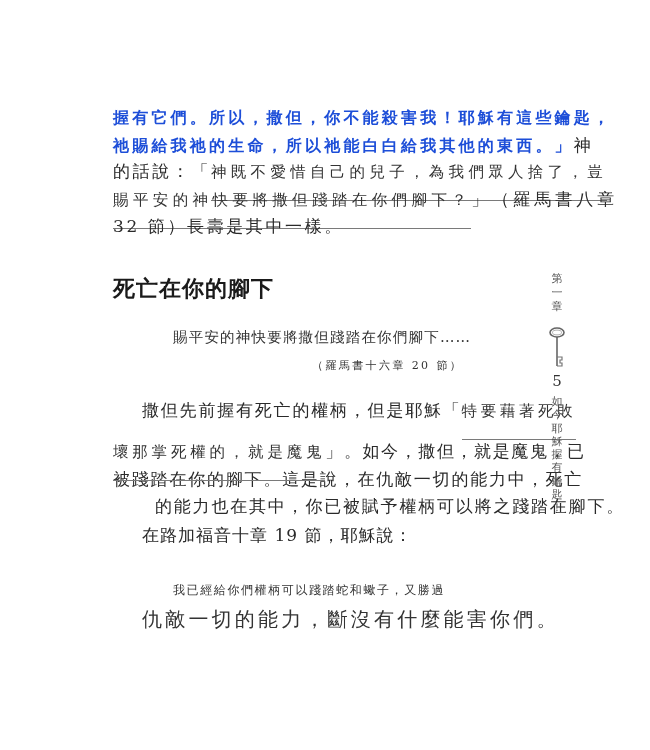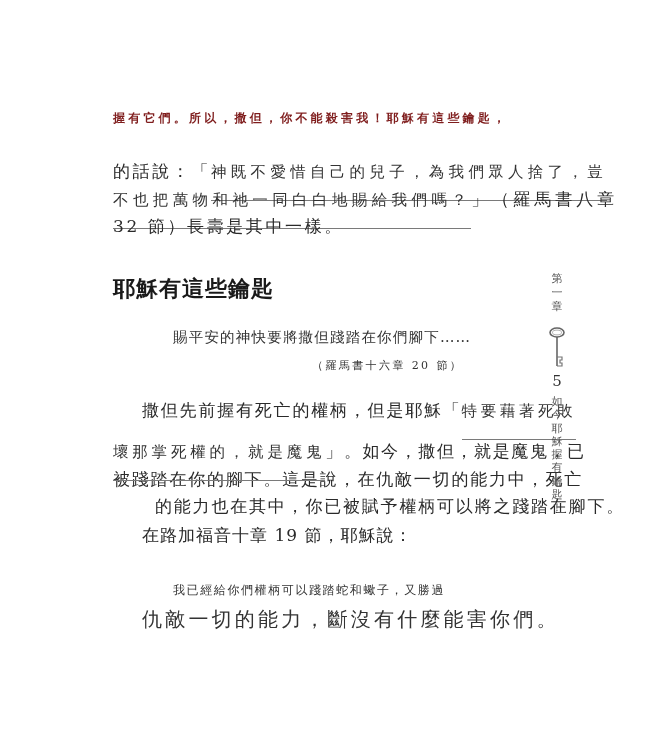--- a/index.html
+++ b/index.html
@@ -6,7 +6,7 @@
   body { width: 650px; height: 750px; position: relative; overflow: hidden; color: #222; }
   .page { position: absolute; left: 0; top: 0; width: 650px; height: 750px; background: #fff; }
   .line { position: absolute; white-space: nowrap; font-size: 17px; line-height: 20px; letter-spacing: 2.6px; }
-  .sans { font-family: "DejaVu Sans", "Liberation Sans", sans-serif; font-weight: bold; color: #7f1d1d; font-size: 12px; letter-spacing: 3.2px; }
+  .sans { font-family: "DejaVu Sans", "Liberation Sans", sans-serif; font-weight: bold; color: #1d4ed8; font-size: 16px; letter-spacing: 3.2px; }
   .serif { font-family: "DejaVu Serif", "Liberation Serif", serif; color: #2a2a2a; }
   .kai { font-family: "DejaVu Serif", "Liberation Serif", serif; color: #333; font-size: 15.5px; letter-spacing: 5px; }
   .ul { border-bottom: 1.3px solid #7a7a7a; padding-bottom: 19px; }

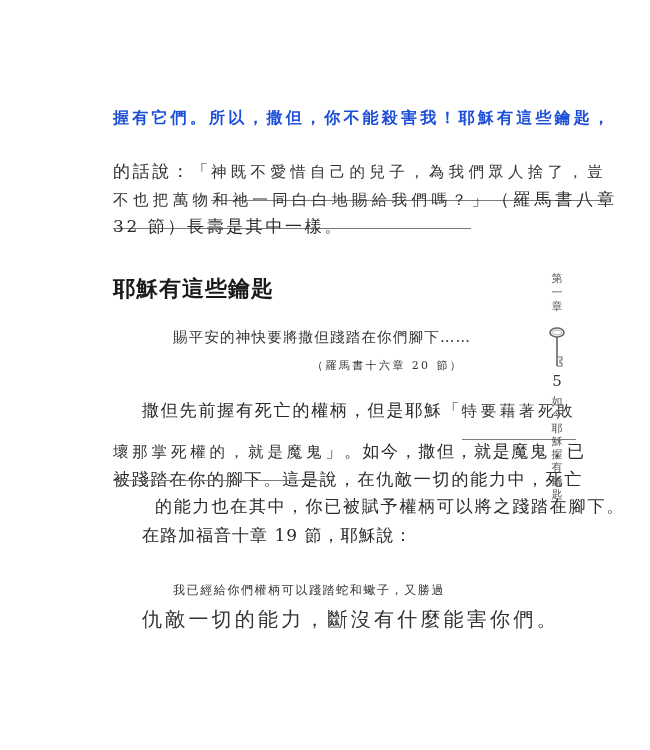--- a/index.html
+++ b/index.html
@@ -25,6 +25,9 @@
 <div class="page">
 
   <div class="line sans" style="left:113px; top:108px;">握有它們。所以，撒但，你不能殺害我！耶穌有這些鑰匙，</div>
+  <div class="line" style="left:113px; top:135px;">
+    <span class="sans">祂賜給我祂的生命，所以祂能白白給我其他的東西。」</span><span class="serif" style="letter-spacing:0;">神</span>
+  </div>
   <div class="line" style="left:113px; top:161px;">
     <span class="serif">的話說：「</span><span class="kai ul" style="letter-spacing:4.3px;">神既不愛惜自己的兒子，為我們眾人捨了，豈</span>
   </div>

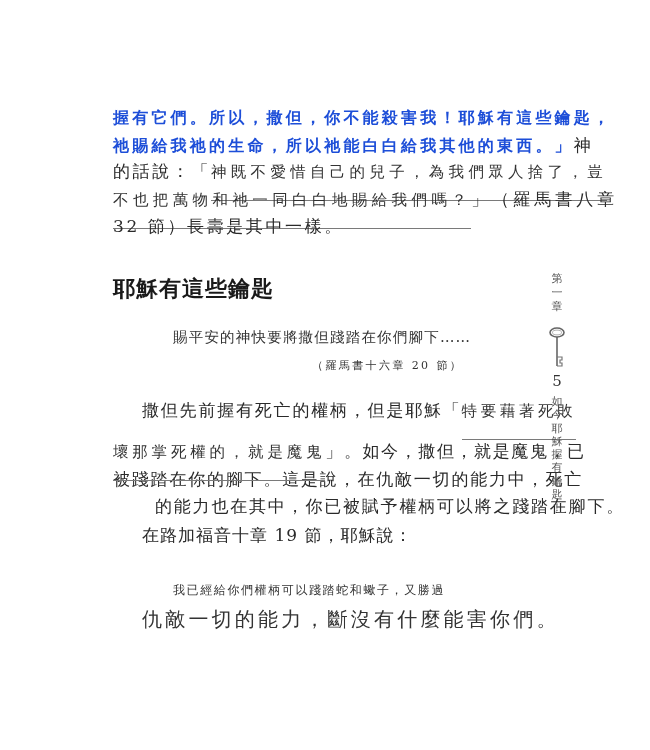--- a/index.html
+++ b/index.html
@@ -32,7 +32,7 @@
     <span class="serif">的話說：「</span><span class="kai ul" style="letter-spacing:4.3px;">神既不愛惜自己的兒子，為我們眾人捨了，豈</span>
   </div>
   <div class="line" style="left:113px; top:189px;">
-    <span class="kai ul" style="letter-spacing:4.4px;">不也把萬物和祂一同白白地賜給我們嗎？</span><span class="serif" style="letter-spacing:4px;margin-top:24px;">」（羅馬書八章</span>
+    <span class="kai ul" style="letter-spacing:4.4px;">賜平安的神快要將撒但踐踏在你們腳下？</span><span class="serif" style="letter-spacing:4px;margin-top:24px;">」（羅馬書八章</span>
   </div>
   <div class="line serif" style="left:113px; top:216px;">32 節）長壽是其中一樣。</div>
 

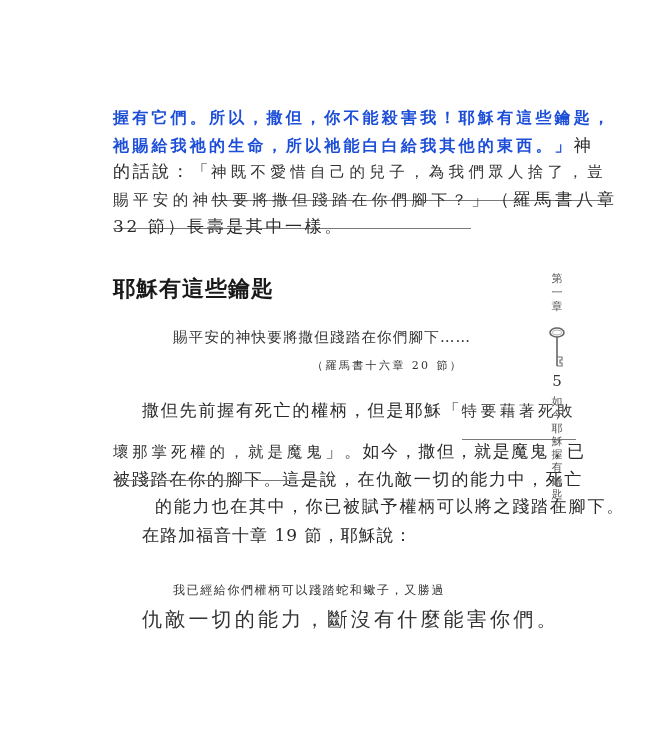--- a/index.html
+++ b/index.html
@@ -36,7 +36,7 @@
   </div>
   <div class="line serif" style="left:113px; top:216px;">32 節）長壽是其中一樣。</div>
 
-  <div class="heading">耶穌有這些鑰匙</div>
+  <div class="heading">死亡在你的腳下</div>
 
   <div class="line kai" style="left:173px; top:327px; letter-spacing:1.2px; font-size:14.5px;">賜平安的神快要將撒但踐踏在你們腳下……</div>
   <div class="line kai" style="left:312px; top:356px; letter-spacing:2.4px; font-size:11px;">（羅馬書十六章 20 節）</div>

